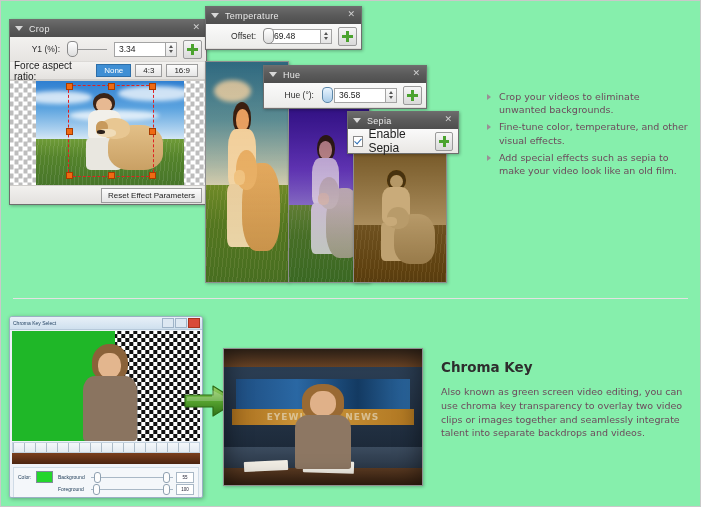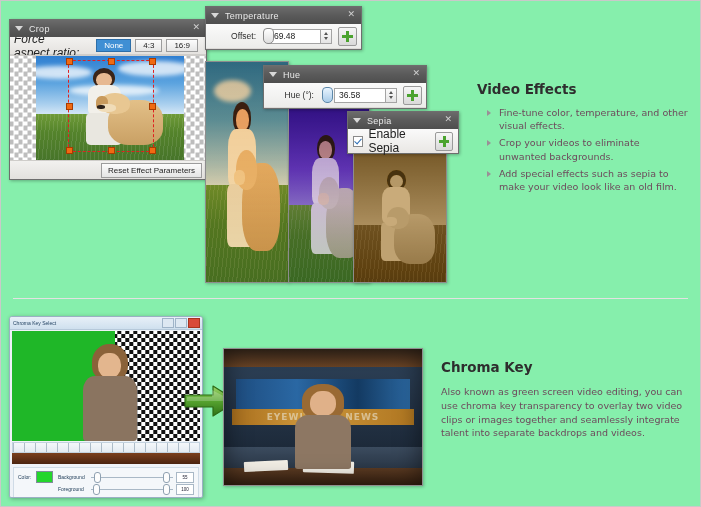--- a/index.html
+++ b/index.html
@@ -203,6 +203,19 @@
     </div>
 
 
+    <div class="row alt">
+      <span class="row-label">Y1 (%):</span>
+      <span class="slider">
+        <span class="track"></span>
+        <span class="knob" style="left:3%"></span>
+      </span>
+      <span class="num">3.34</span>
+      <span class="spin">
+          <i class="up"></i>
+          <i class="dn"></i>
+        </span>
+      <span class="plusbtn"></span>
+    </div>
 
 
 

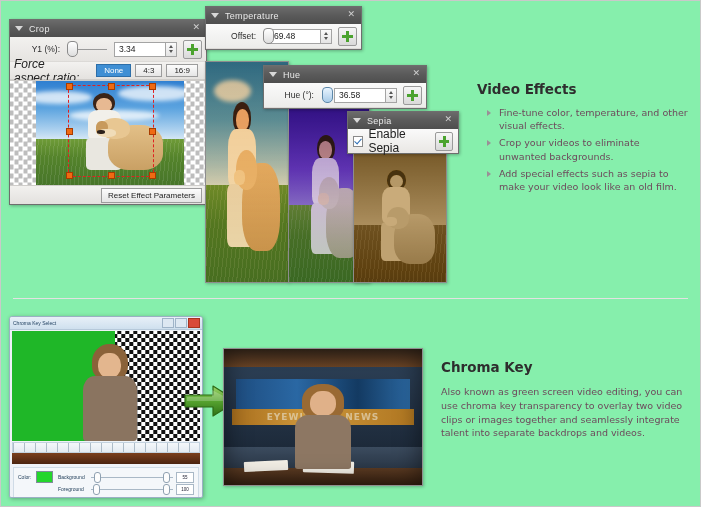--- a/index.html
+++ b/index.html
@@ -56,7 +56,7 @@
   #crop-panel{left:8px;top:18px;width:196px;}
   .ar-row{display:flex;align-items:center;height:17px;padding:0 4px;
           background:linear-gradient(to bottom,#f3f2f0,#e4e2df);border-bottom:1px solid #cfcdca;}
-  .ar-label{font-size:12px;color:#222;margin-right:16px;font-style:italic;}
+  .ar-label{font-size:10px;color:#222;margin-right:16px;}
   .ar-btn{font-size:8px;padding:1px 7px;border:1px solid #9c9c9c;background:linear-gradient(to bottom,#fcfcfc,#e6e6e6);
           color:#222;margin-right:4px;}
   .ar-btn.sel{background:#3f8fd4;color:#fff;border-color:#2d6ea8;}

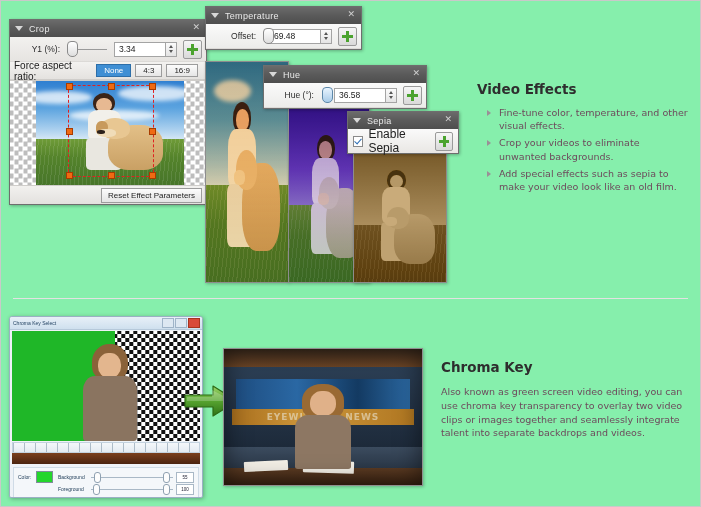--- a/index.html
+++ b/index.html
@@ -374,7 +374,6 @@
   </div>
 
   <div class="txt-block" style="left:476px;top:80px;width:212px;">
-    <div class="txt-h">Video Effects</div>
     <ul class="bullets">
       <li>Fine-tune color, temperature, and other visual effects.</li>
       <li>Crop your videos to eliminate unwanted backgrounds.</li>

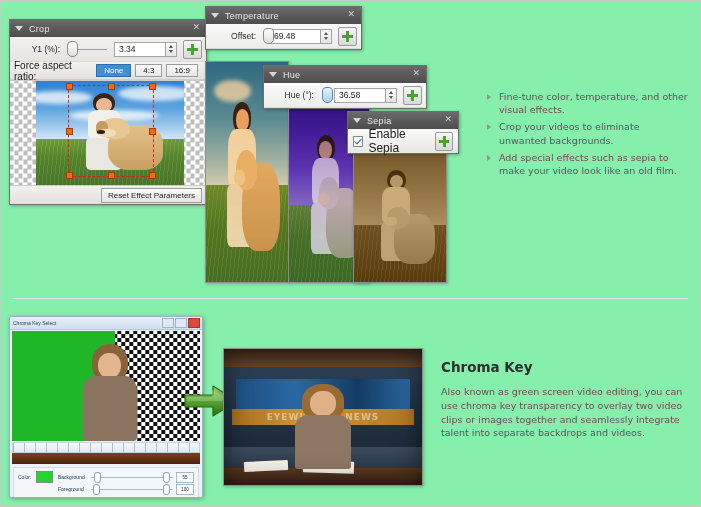--- a/index.html
+++ b/index.html
@@ -375,8 +375,8 @@
 
   <div class="txt-block" style="left:476px;top:80px;width:212px;">
     <ul class="bullets">
+      <li>Crop your videos to eliminate unwanted backgrounds.</li>
       <li>Fine-tune color, temperature, and other visual effects.</li>
-      <li>Crop your videos to eliminate unwanted backgrounds.</li>
       <li>Add special effects such as sepia to make your video look like an old film.</li>
     </ul>
   </div>

